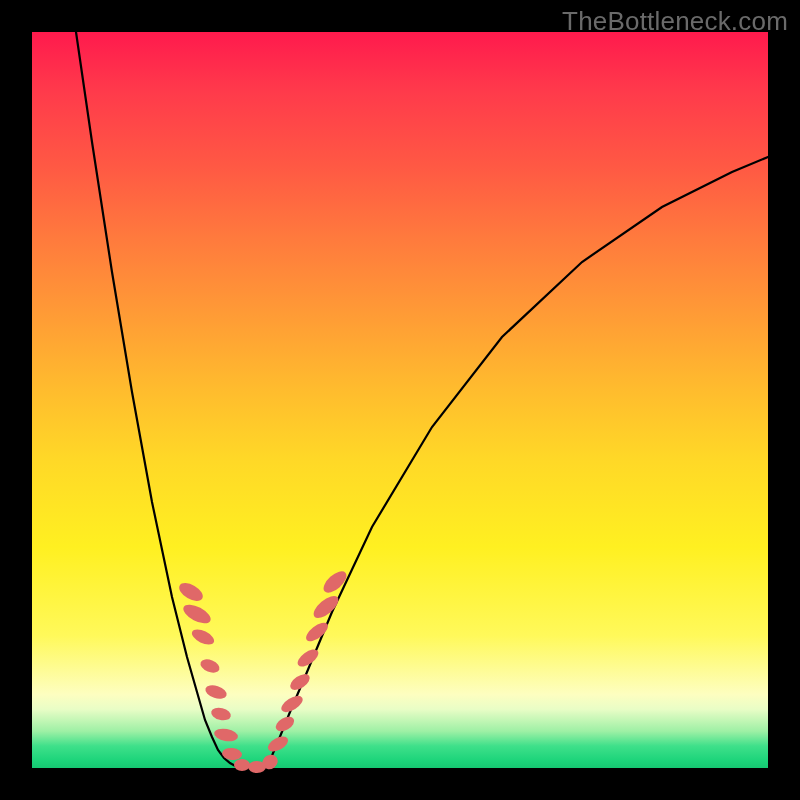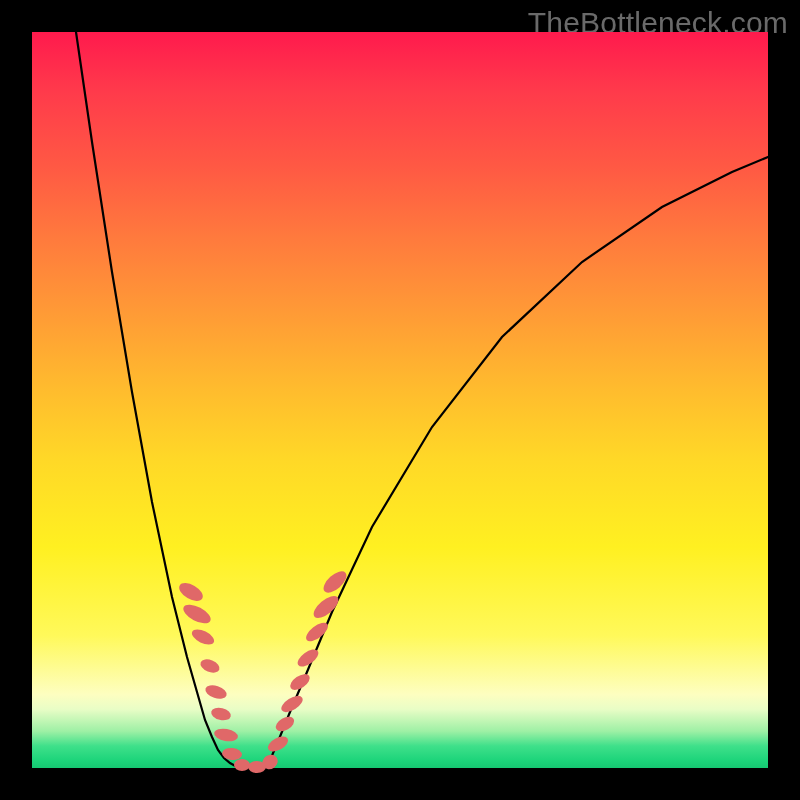--- a/index.html
+++ b/index.html
@@ -49,7 +49,7 @@
     top: 6px;
     right: 12px;
     color: #6a6a6a;
-    font-size: 30px;
+    font-size: 26px;
     font-weight: 400;
     letter-spacing: 0.2px;
     user-select: none;

